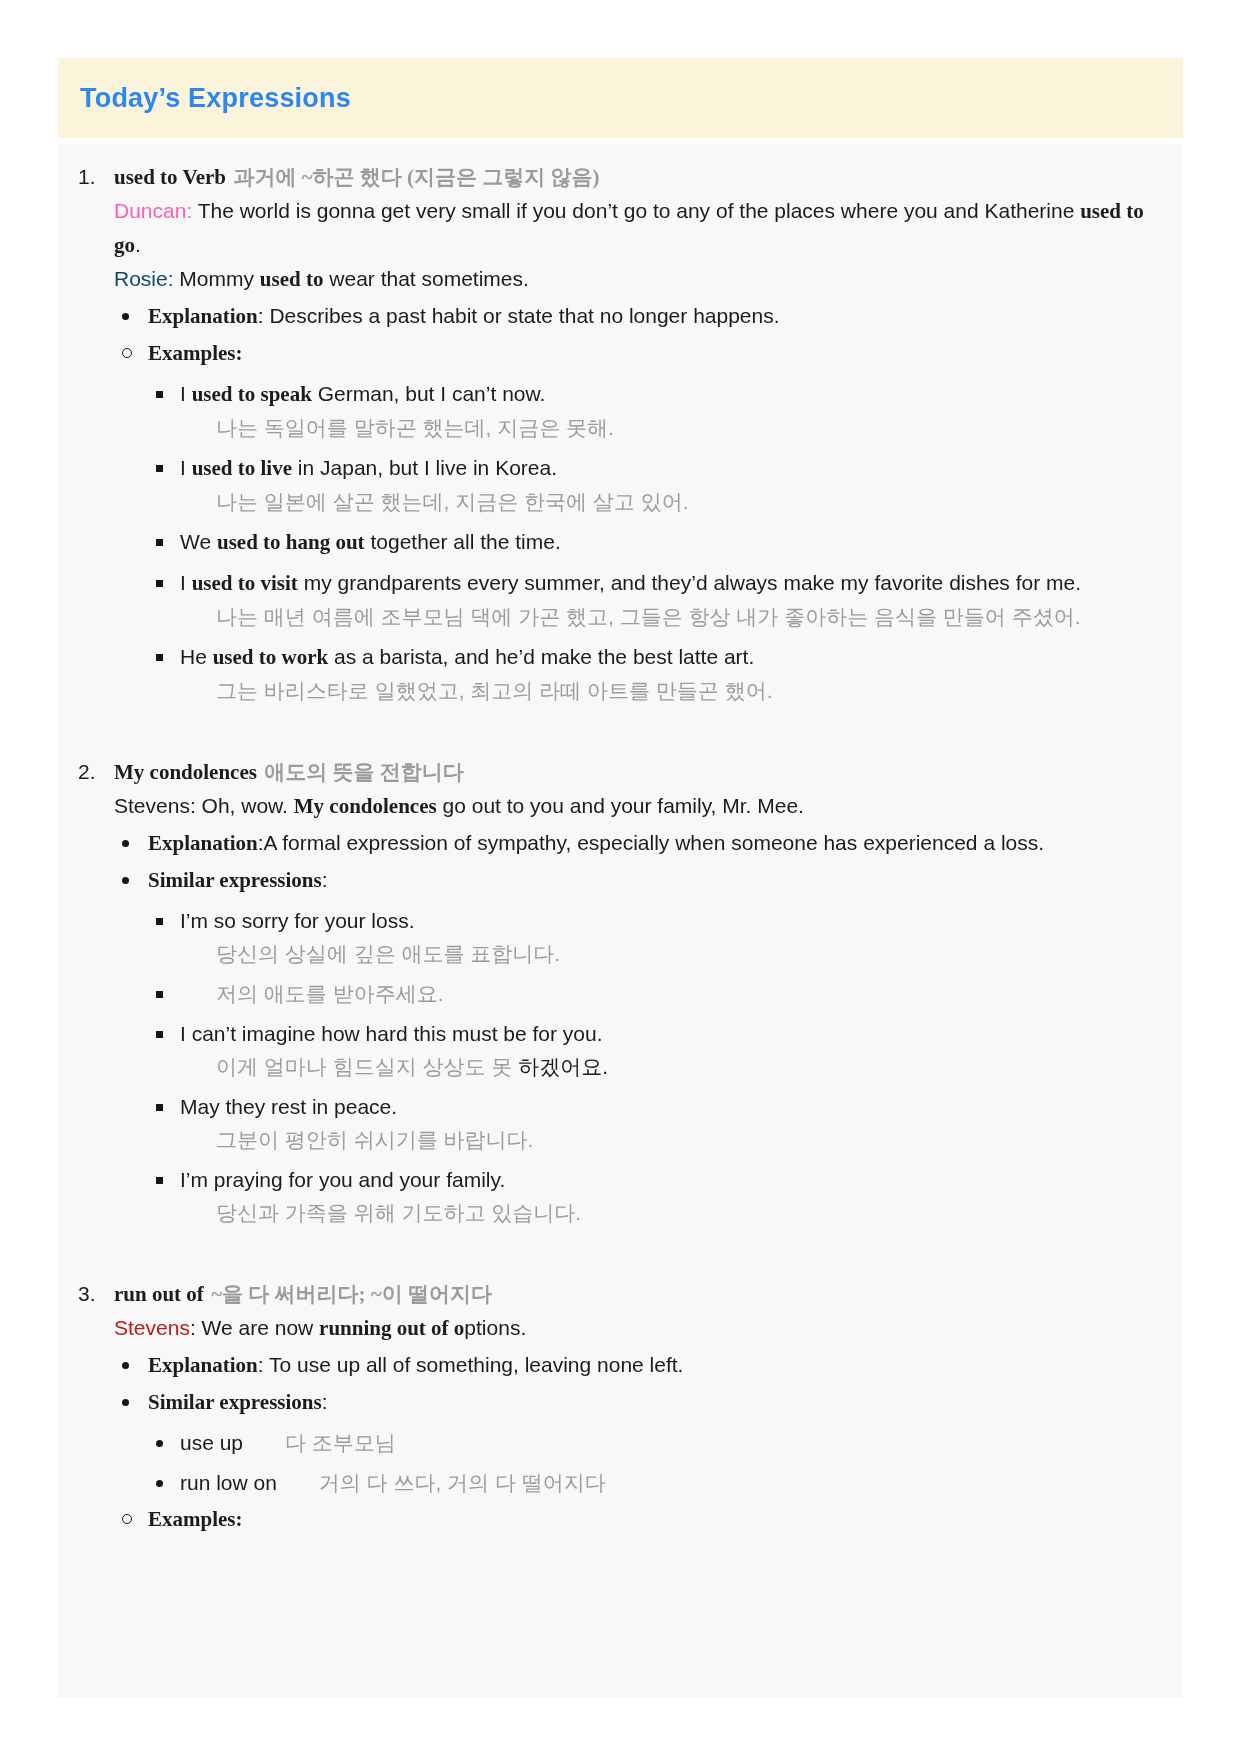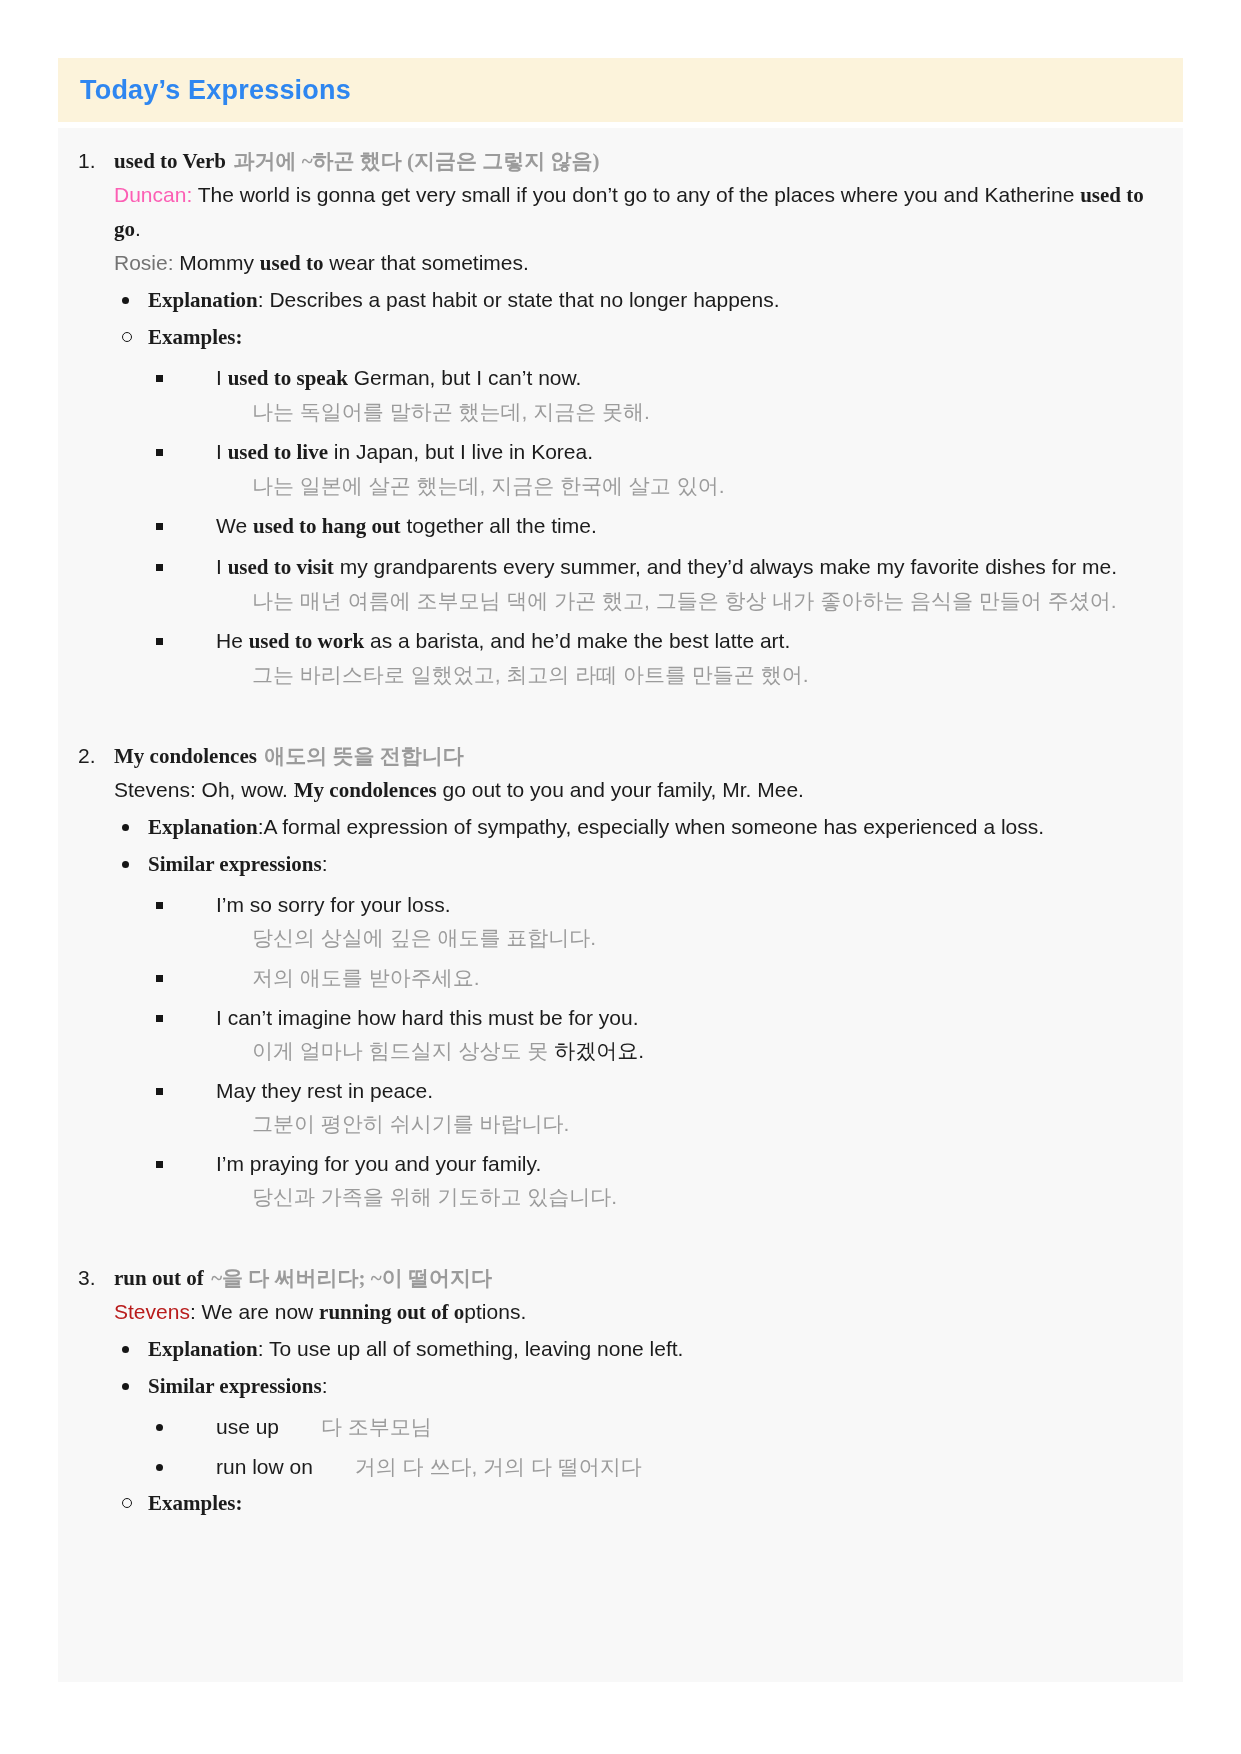--- a/index.html
+++ b/index.html
@@ -22,7 +22,7 @@
   }
   .header-band{
     margin:58px 58px 0 58px;
-    width:1125px;height:64px;
+    width:1125px;height:80px;
     background:var(--cream);
     display:flex;align-items:center;
     padding-left:22px;

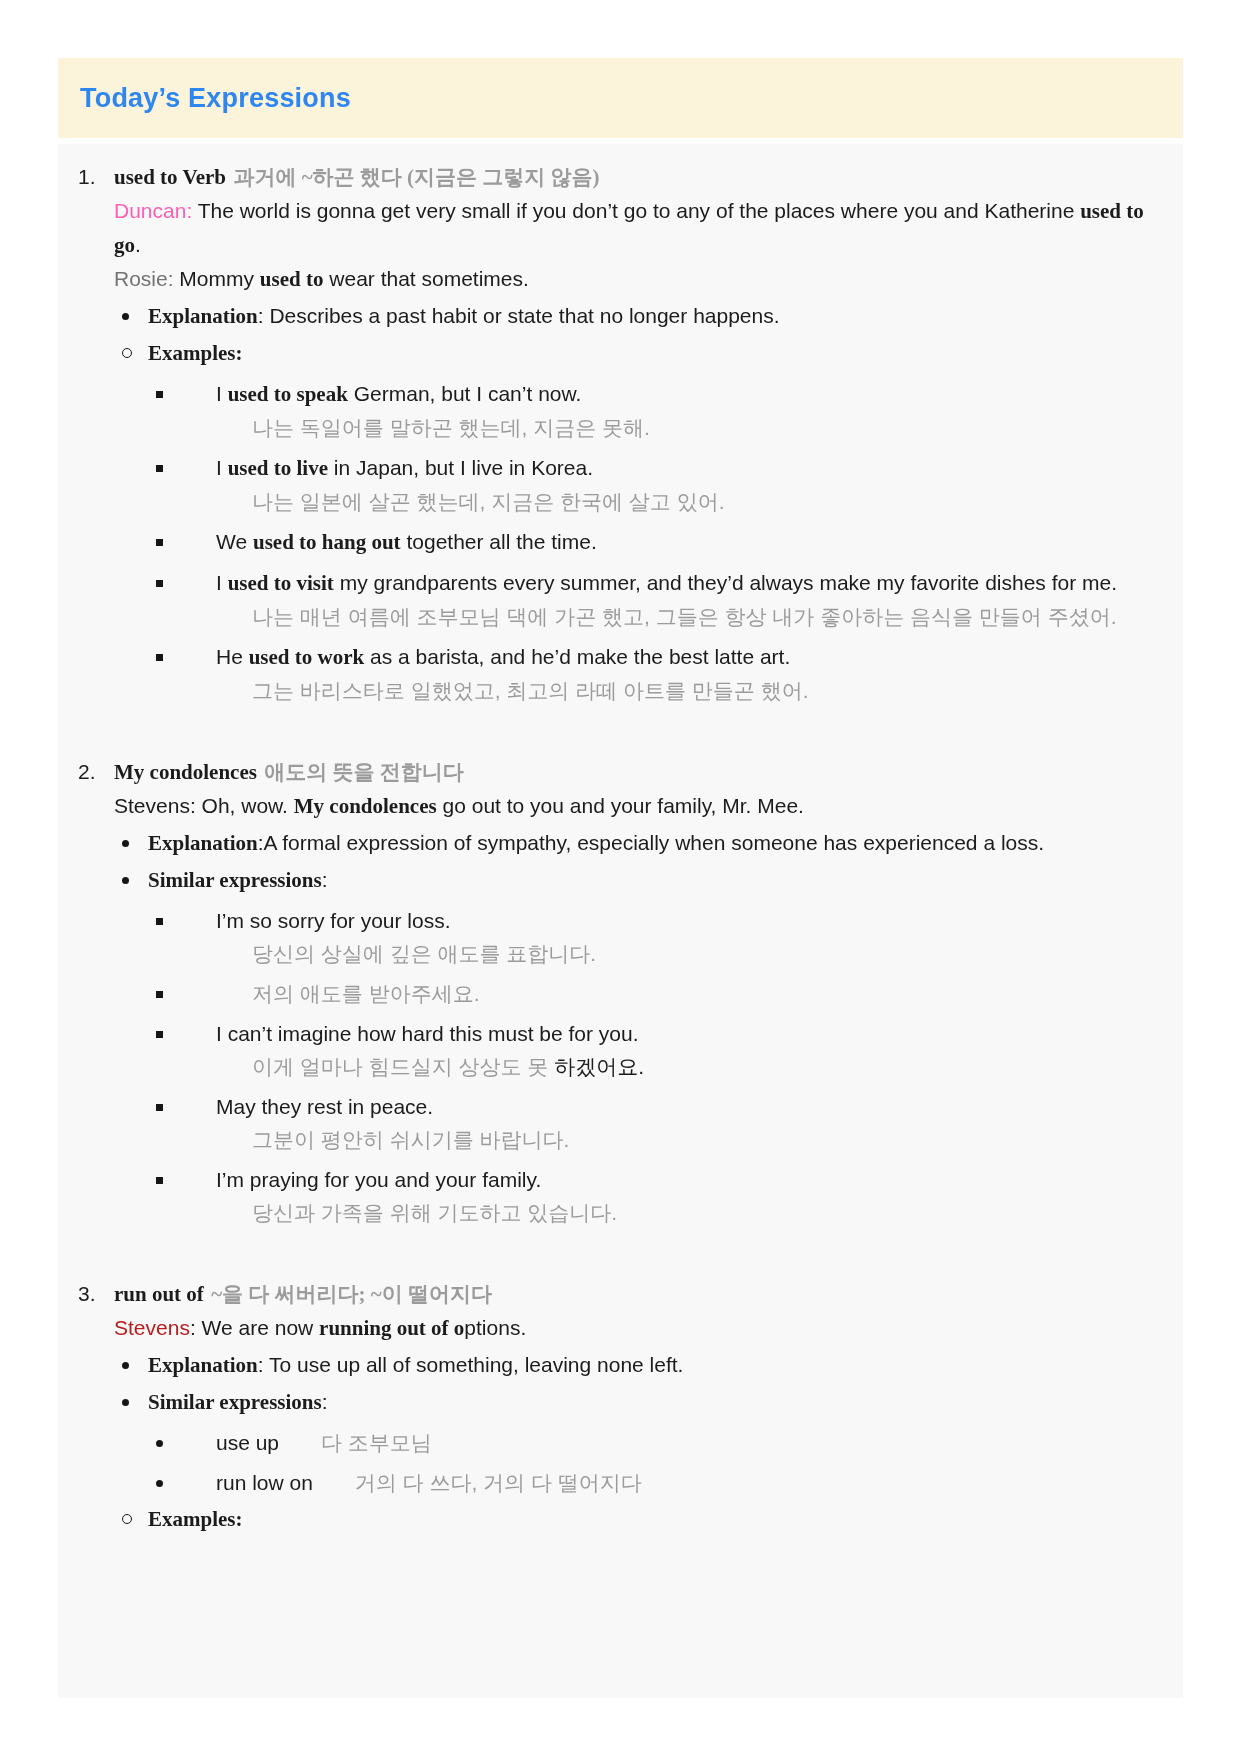--- a/index.html
+++ b/index.html
@@ -83,7 +83,7 @@
       <div class="secbody">
         <div class="line"><span class="b">used to Verb</span><span class="b g ko">과거에 ~하곤 했다 (지금은 그렇지 않음)</span></div>
         <div class="line"><span class="speaker" style="color: rgb(252, 95, 180);">Duncan:</span><span> The world is gonna get very small if you don’t go to any of the places where you and Katherine </span><span class="b">used to go</span><span>.</span></div>
-        <div class="line"><span class="speaker" style="color: #737373;">Rosie:</span><span> Mommy </span><span class="b">used to</span><span> wear that sometimes.</span></div>
+        <div class="line"><span class="speaker" style="color: #0c4a6e;">Rosie:</span><span> Mommy </span><span class="b">used to</span><span> wear that sometimes.</span></div>
         <div class="brow lvl1">
           <span class="mk mk-disc"></span>
           <div class="bcont">

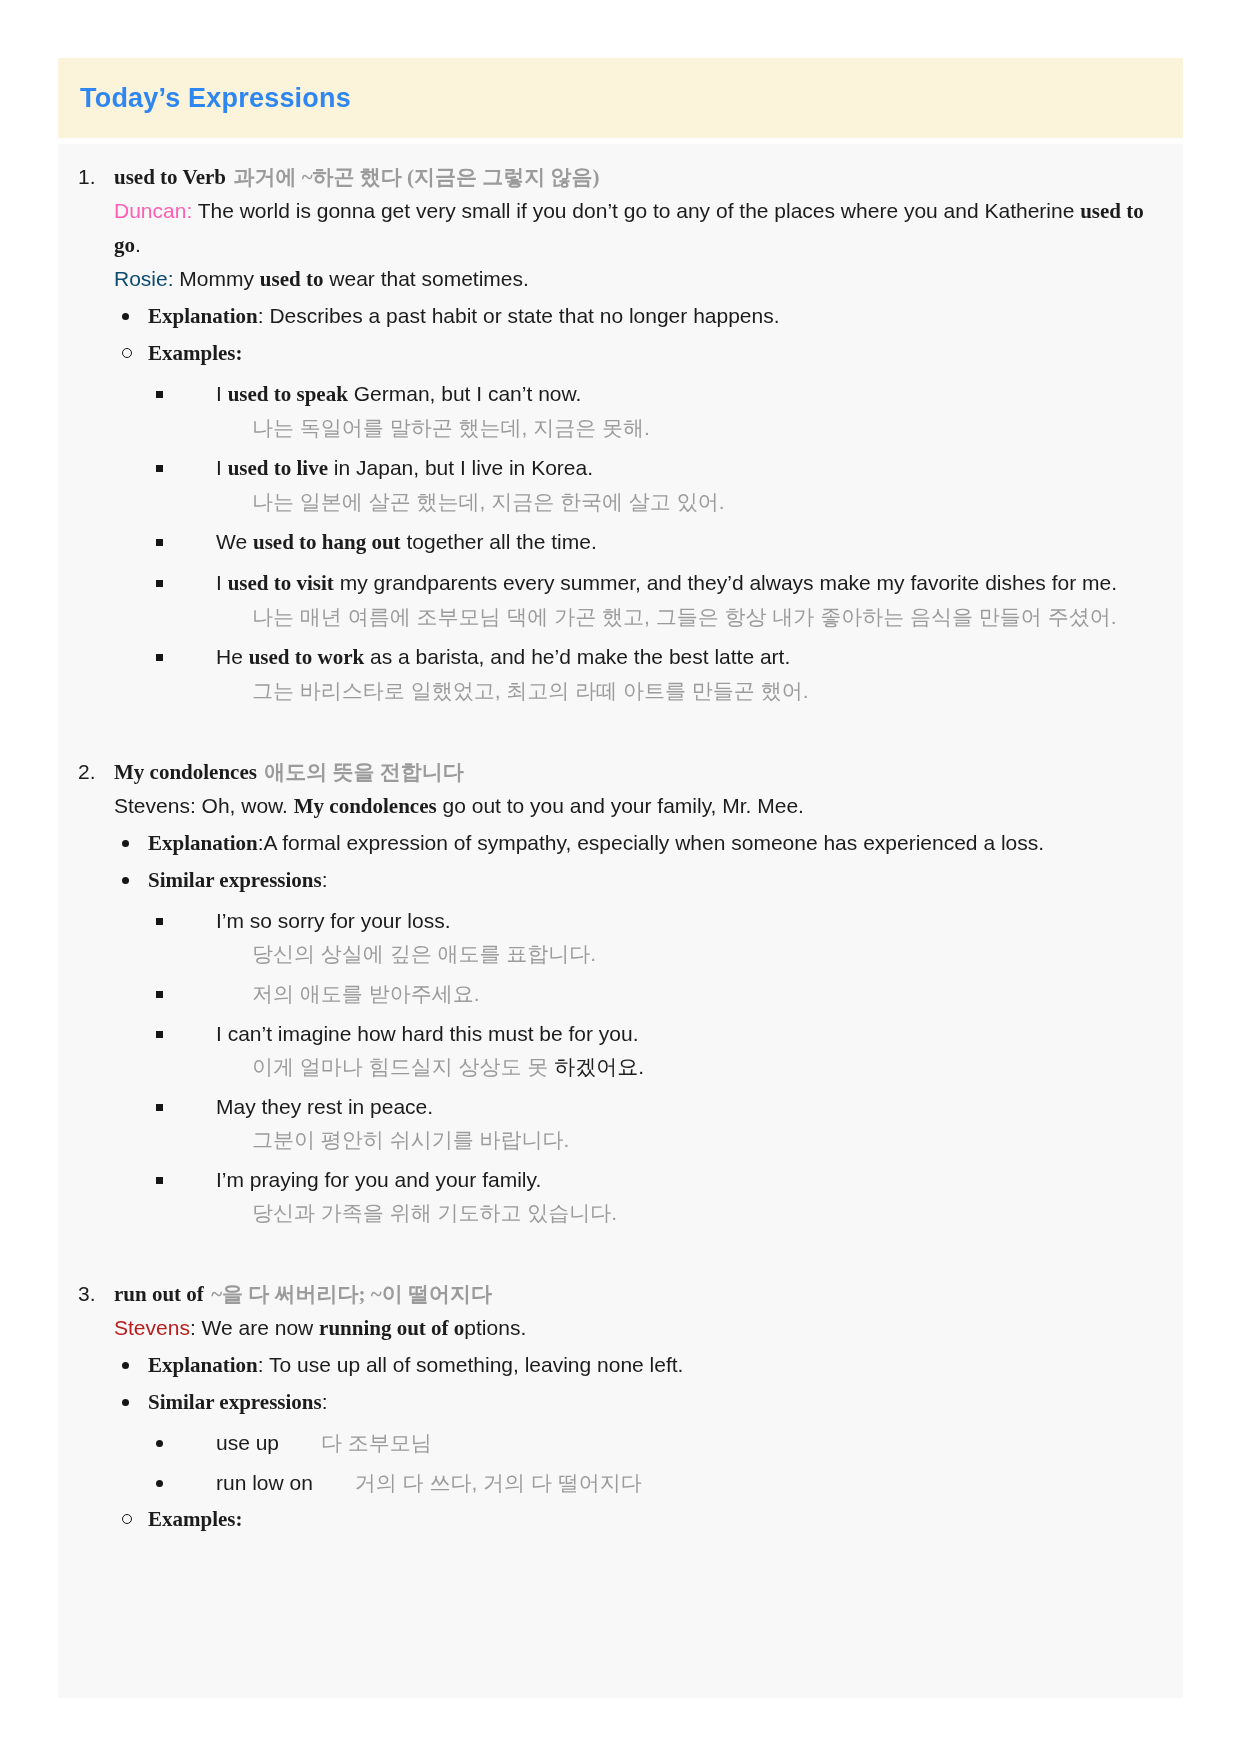--- a/index.html
+++ b/index.html
@@ -53,7 +53,7 @@
   .brow{display:flex;align-items:flex-start;margin-top:3px;justify-content:space-between;}
   .lvl1{margin-left:8px;}
   .lvl2{margin-left:42px;}
-  .sub{margin-top:7px;gap:36px;}
+  .sub{margin-top:7px;}
   .mk{flex:0 0 26px;display:flex;}
   .lvl2 .mk{flex:0 0 24px;}
   .mk-disc::before{

